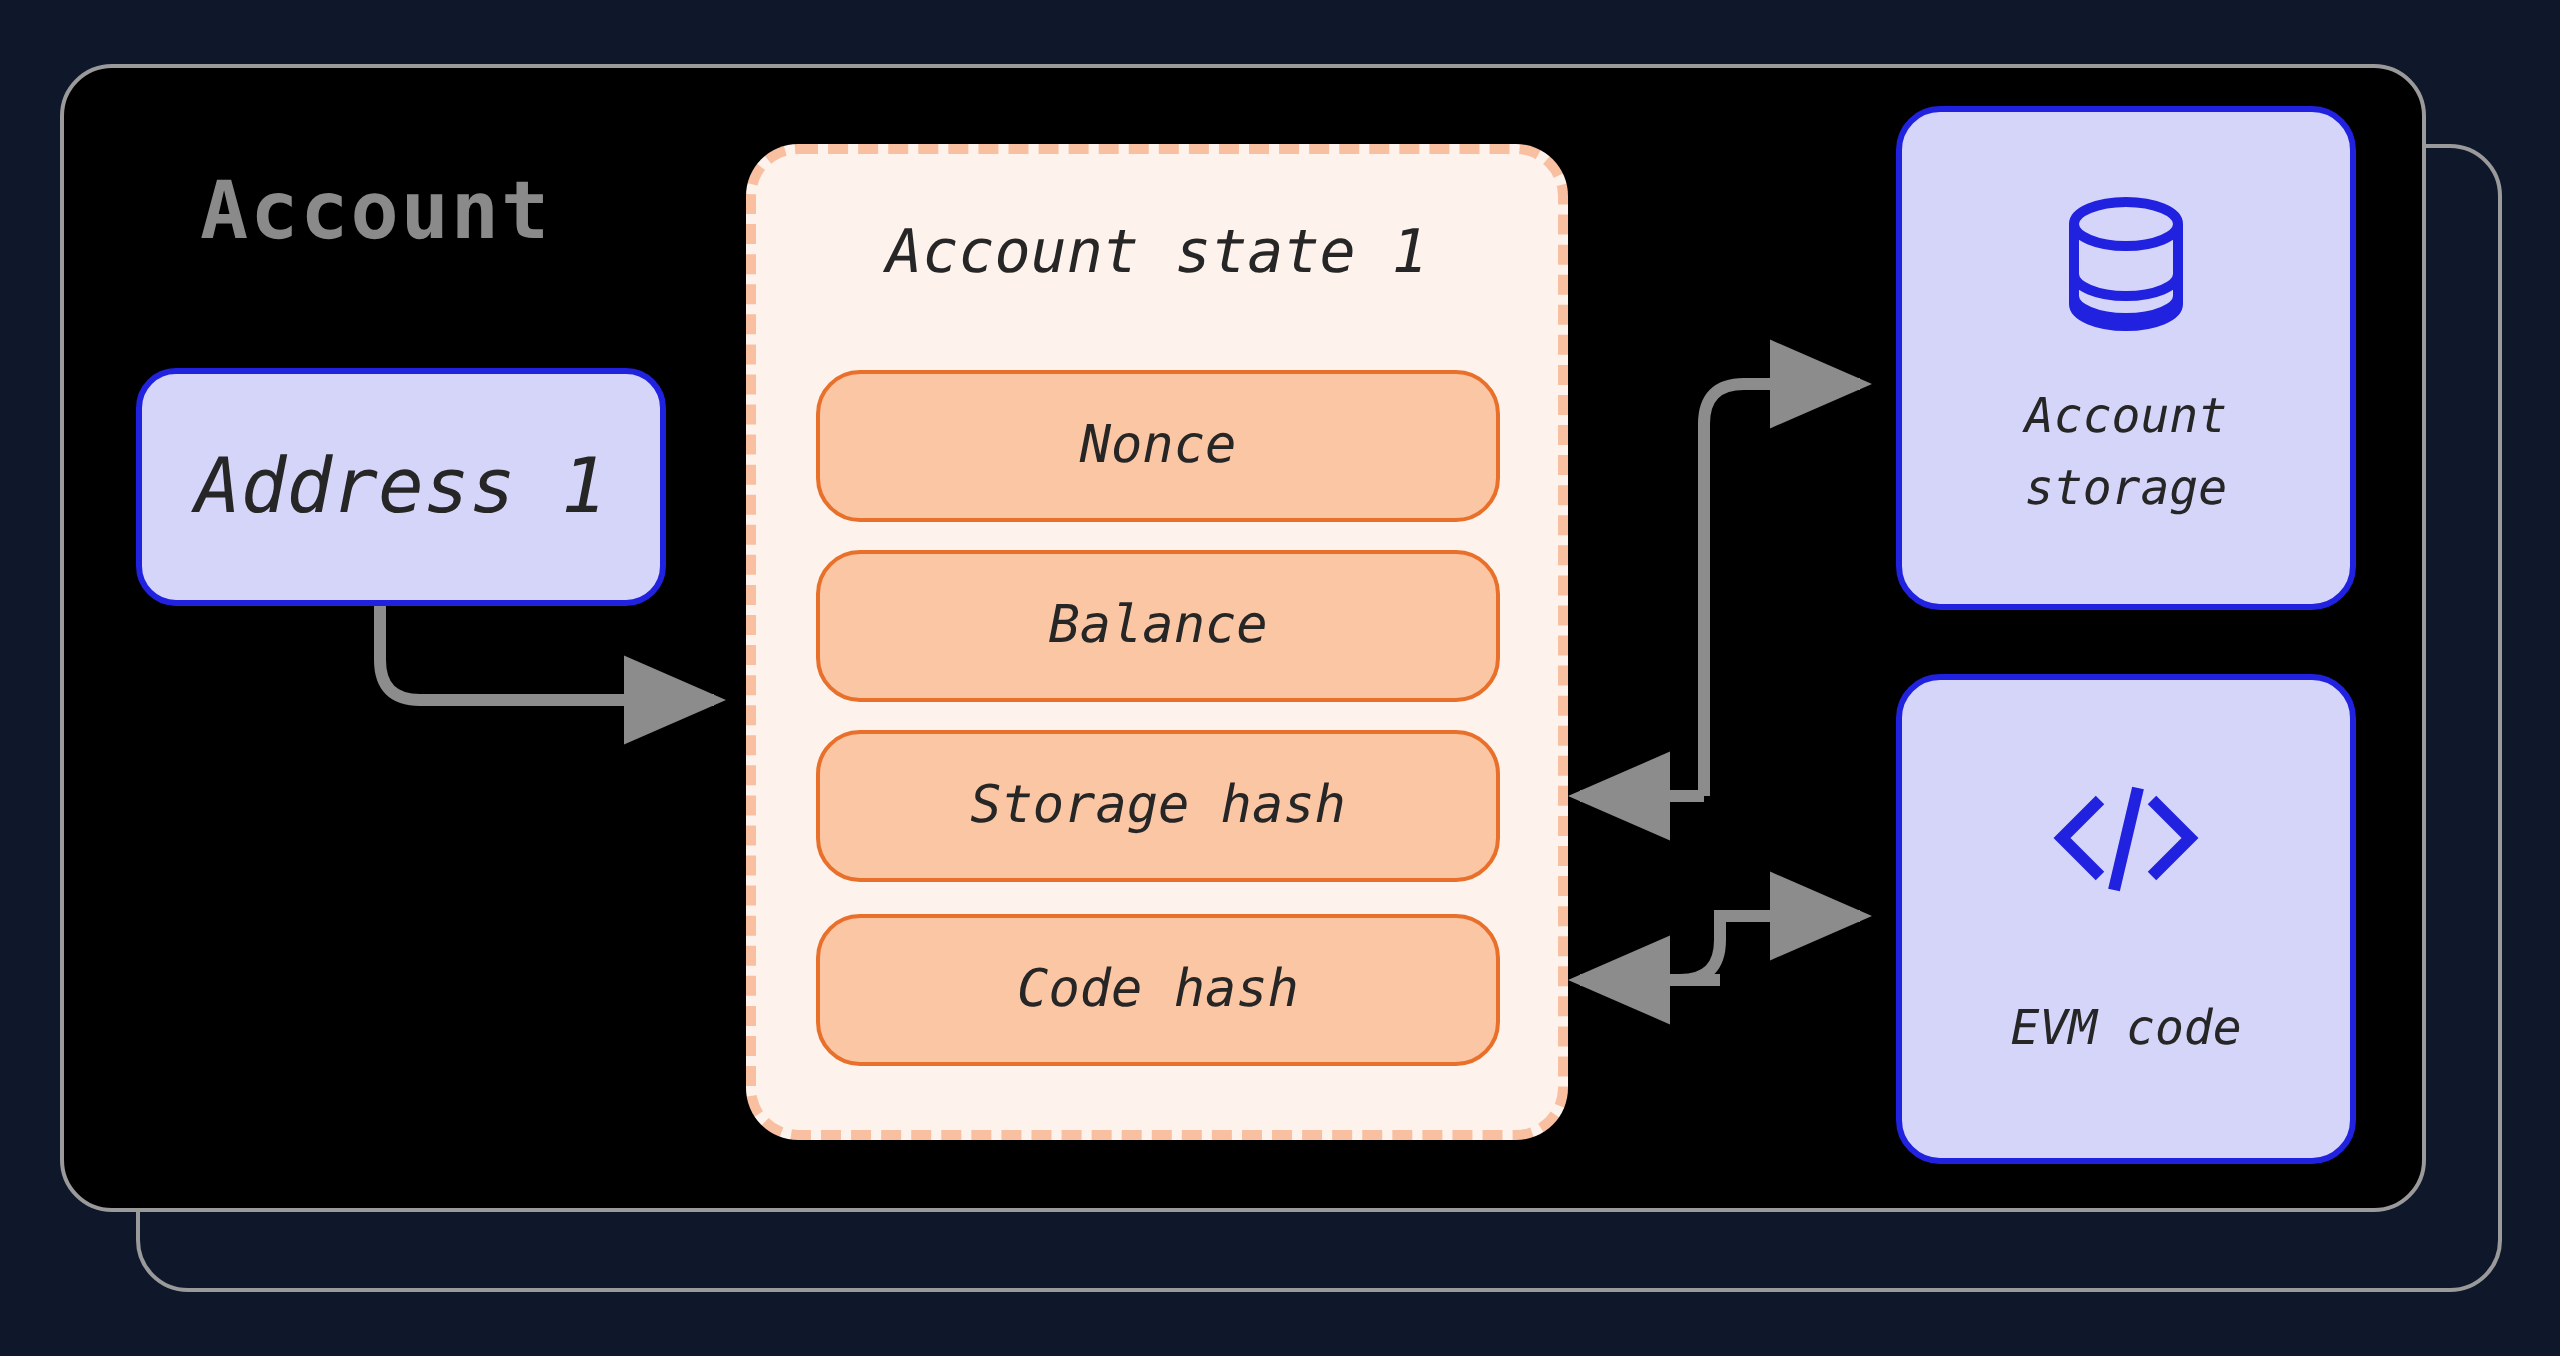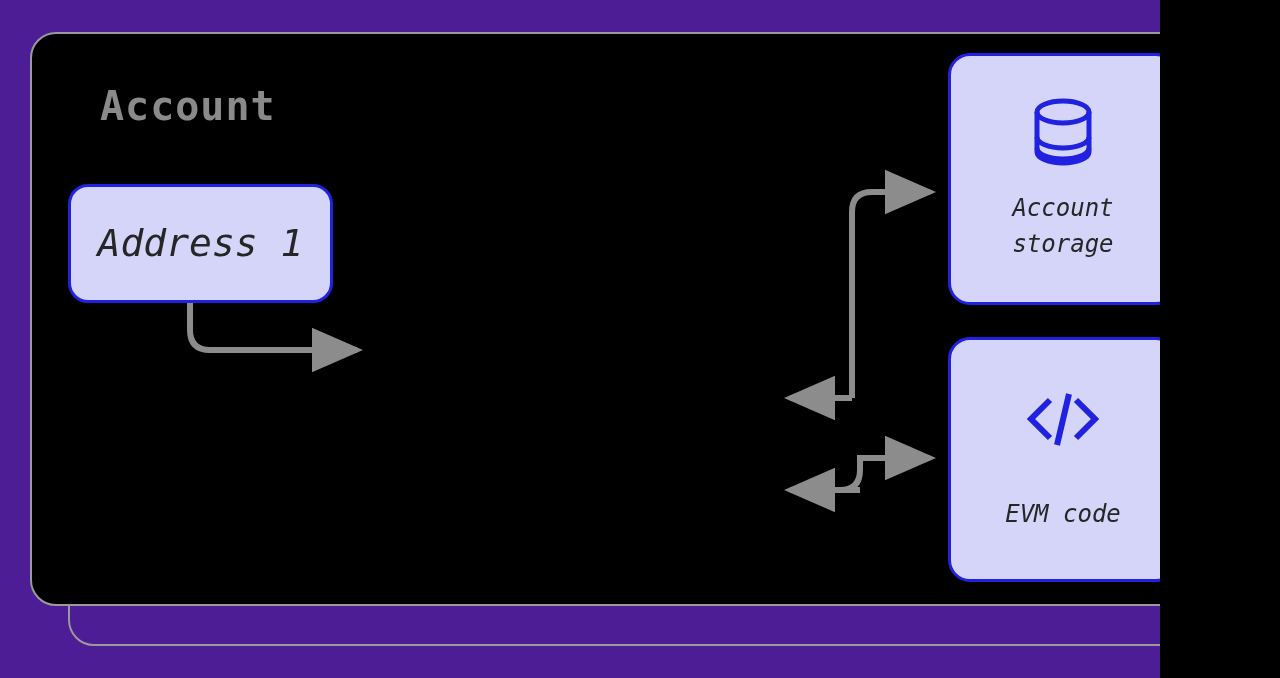--- a/index.html
+++ b/index.html
@@ -3,7 +3,7 @@
 <meta charset="utf-8">
 <style>
   html,body{margin:0;padding:0;background:#000;}
-  #stage{position:relative;width:1160px;height:678px;background:#4c1d95;overflow:hidden;
+  #stage{position:relative;width:1280px;height:678px;background:#0f172a;overflow:hidden;
          font-family:"DejaVu Sans Mono","Liberation Mono",monospace;}
   #wires{position:absolute;left:0;top:0;width:1280px;height:678px;pointer-events:none;}
   .shell{position:absolute;border:2.5px solid #9a9a9a;border-radius:26px;box-sizing:border-box;}

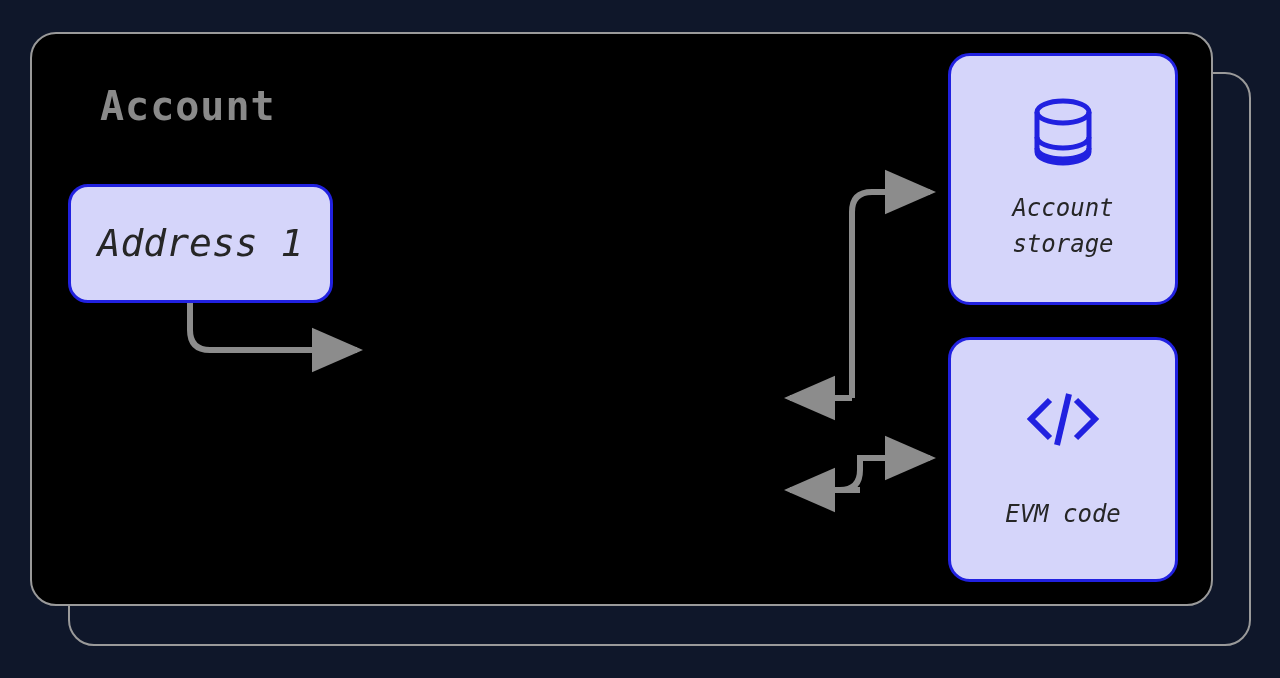--- a/index.html
+++ b/index.html
@@ -38,6 +38,13 @@
 
   <div class="acct-title">Account</div>
 
+  <div id="state">
+    <div class="st-title">Account state 1</div>
+    <div class="field" style="top:108px;">Nonce</div>
+    <div class="field" style="top:198px;">Balance</div>
+    <div class="field" style="top:288px;">Storage hash</div>
+    <div class="field" style="top:380px;">Code hash</div>
+  </div>
 
   <div id="addr" class="lav">
     <div class="lbl">Address 1</div>

